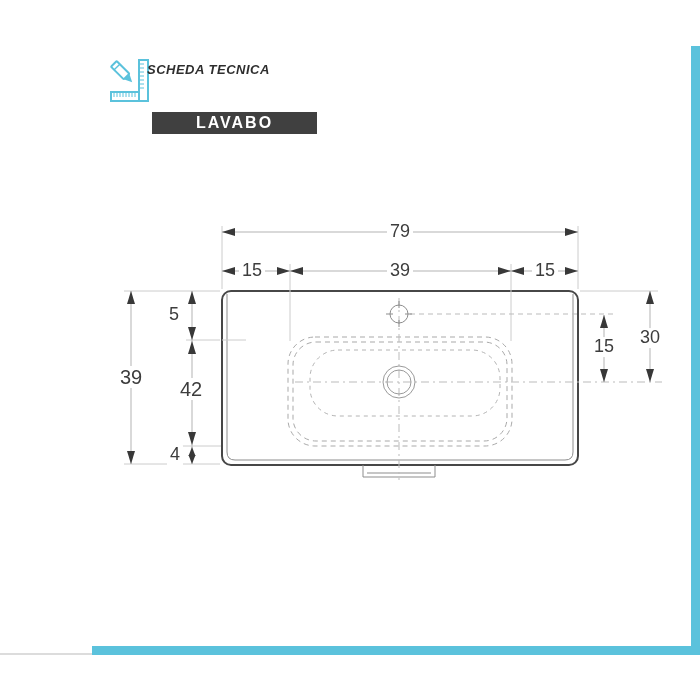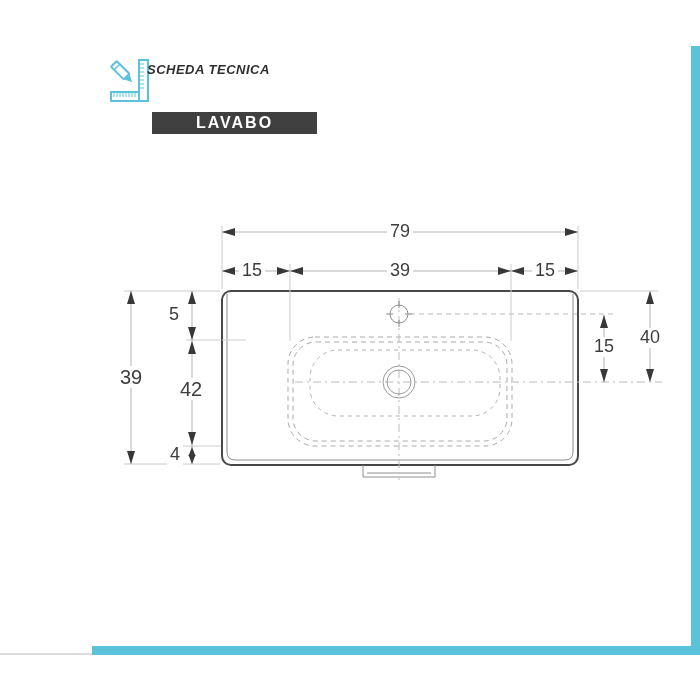--- a/index.html
+++ b/index.html
@@ -181,7 +181,7 @@
   <span class="dim dim-lg" style="left:191px;top:389px">42</span>
   <span class="dim" style="left:175px;top:455px">4</span>
   <span class="dim" style="left:604px;top:347px">15</span>
-  <span class="dim" style="left:650px;top:338px">40</span>
+  <span class="dim" style="left:650px;top:338px">30</span>
 </div>
 
 </body></html>

